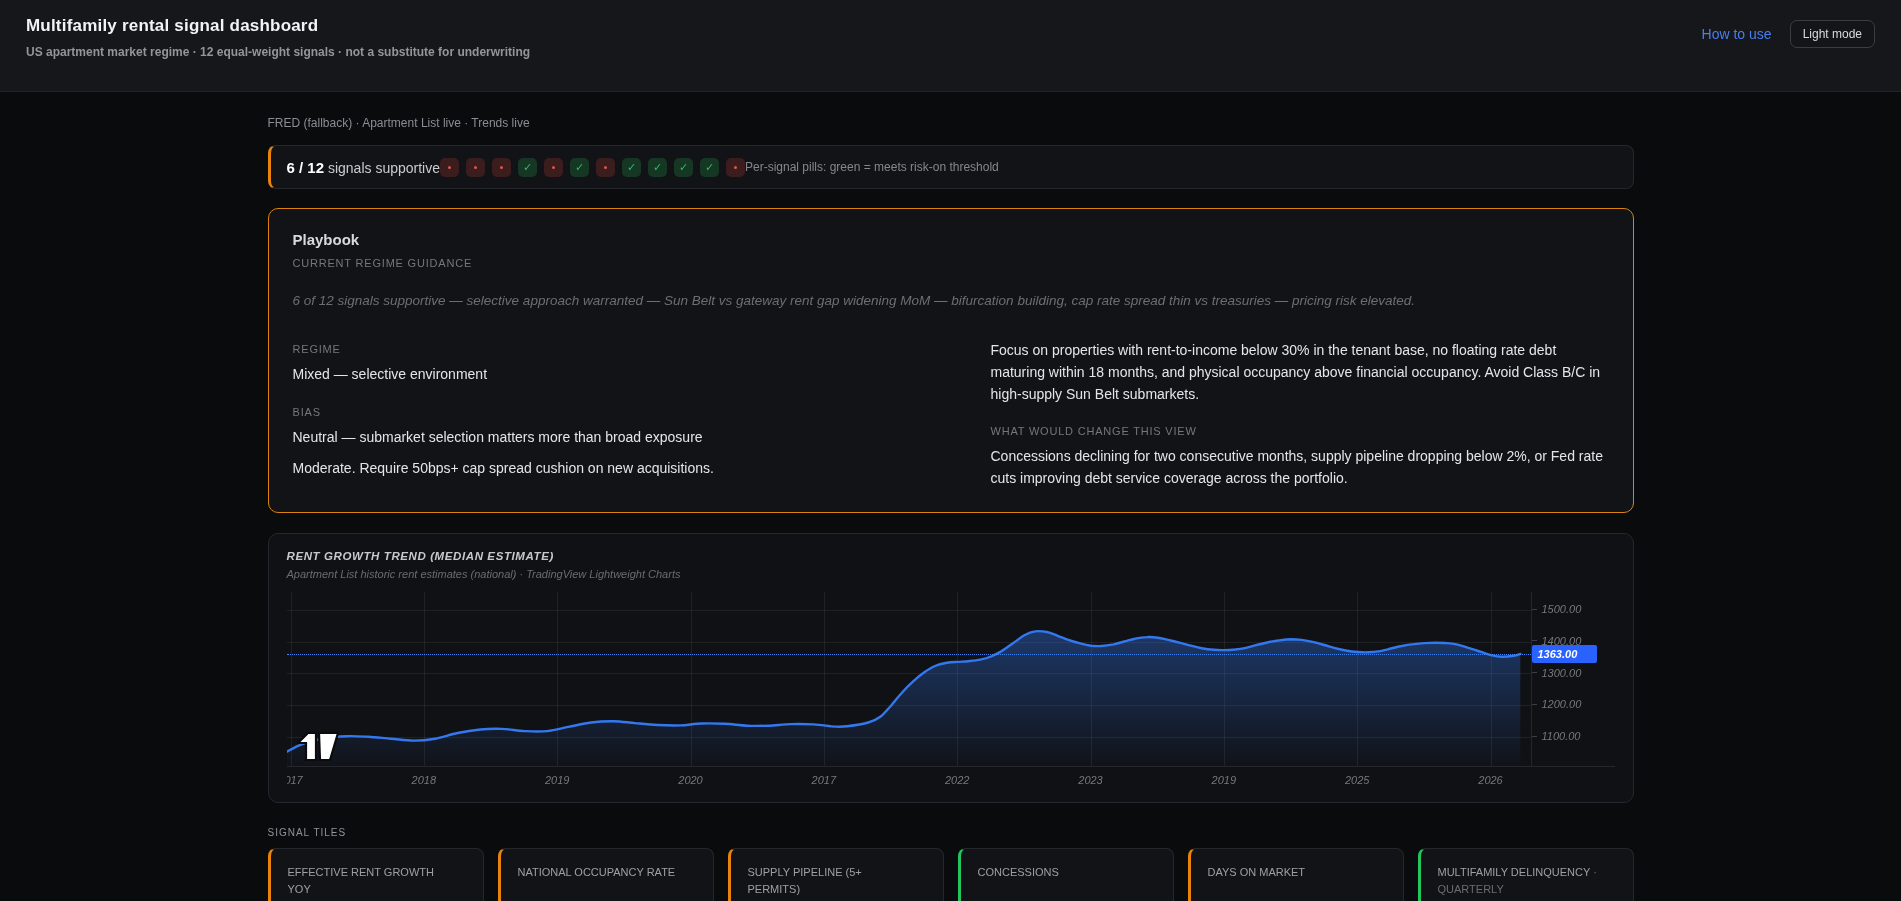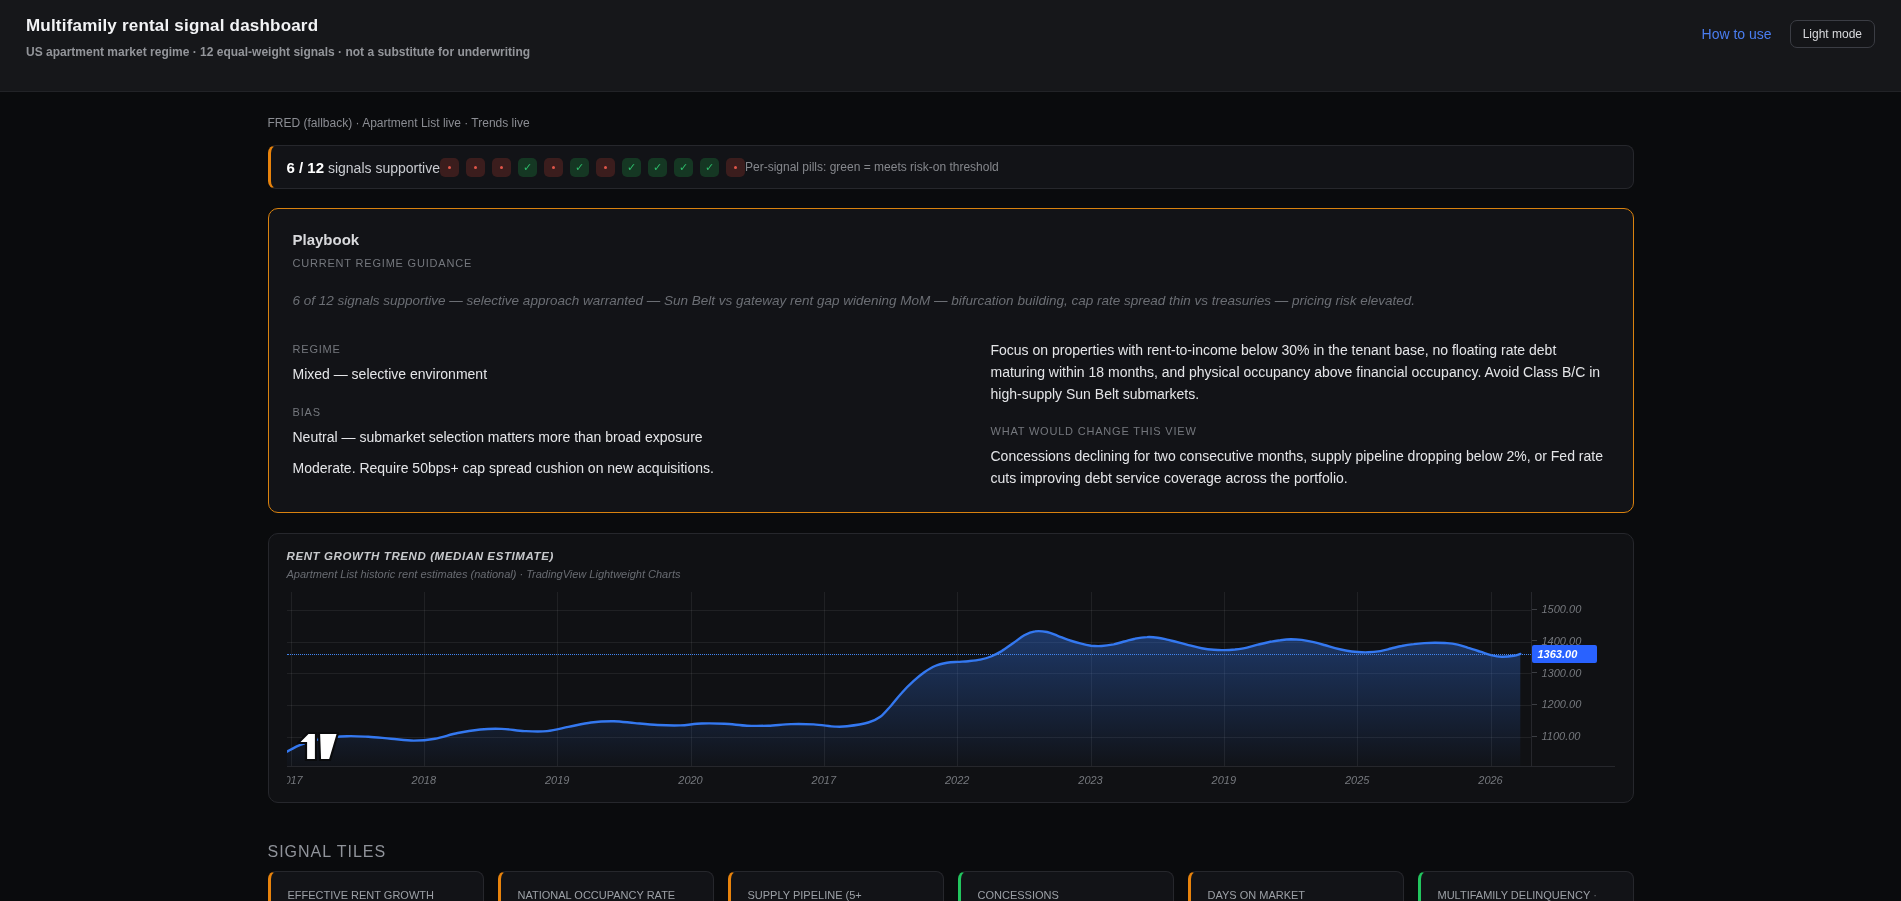--- a/index.html
+++ b/index.html
@@ -89,7 +89,7 @@
   }
   .tv-mark{ position:absolute; left:10px; bottom:5px; z-index:1; }
   
-  .tiles-head{ margin-top:40px; font-size:16px; color:#90939a; letter-spacing:1px; }
+  .tiles-head{ margin-top:24px; font-size:10px; color:#90939a; letter-spacing:1px; }
   .tiles{ margin-top:10px; display:grid; grid-template-columns:repeat(6,1fr); gap:14px; }
   .tile{
     background:#121317; border:1px solid #26272c; border-left:3px solid #e8830c;

